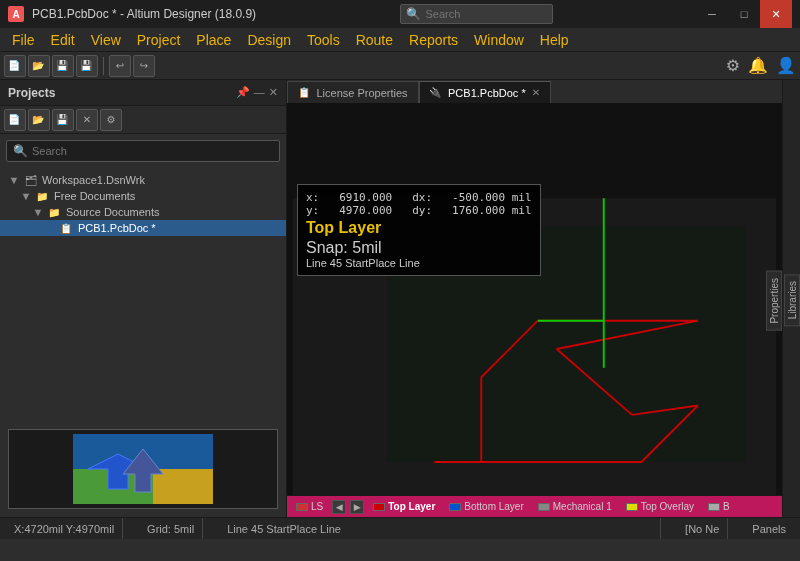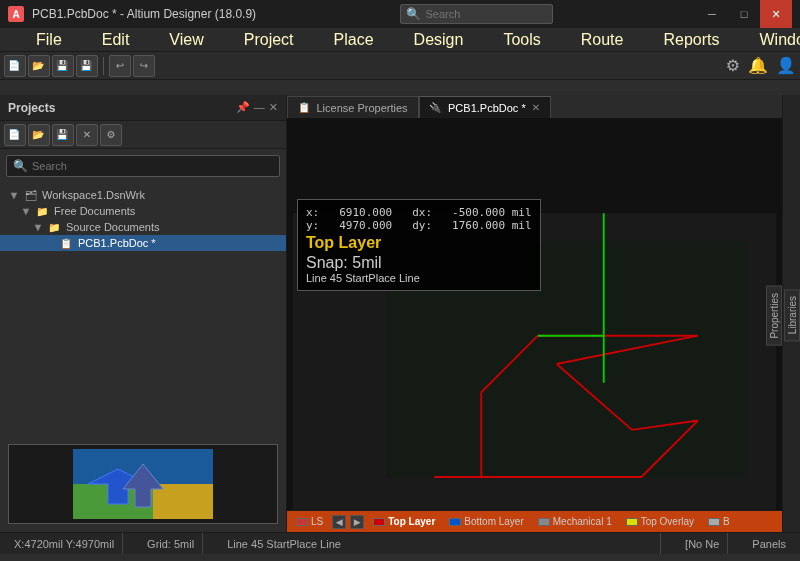--- a/index.html
+++ b/index.html
@@ -67,9 +67,8 @@
       height: 24px;
       display: flex; align-items: center;
       cursor: pointer;
-      font-size: 16px;
-      color: #fef9c3;
-      margin-left: 24px;
+      font-size: 14px;
+      color: #eab308;
     }
 
     

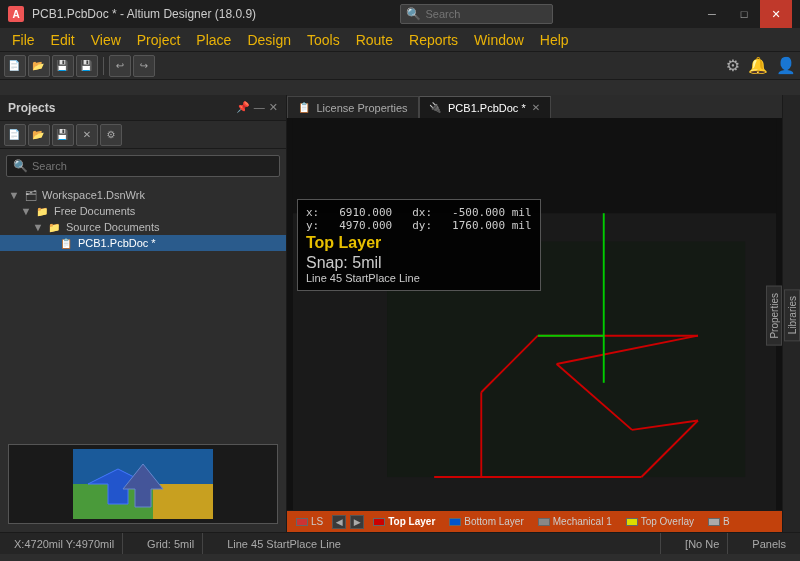--- a/index.html
+++ b/index.html
@@ -340,7 +340,6 @@
       display: flex;
       flex: 1;
       height: 437px;
-      margin-top: 15px;
     }
   </style>
 </head>

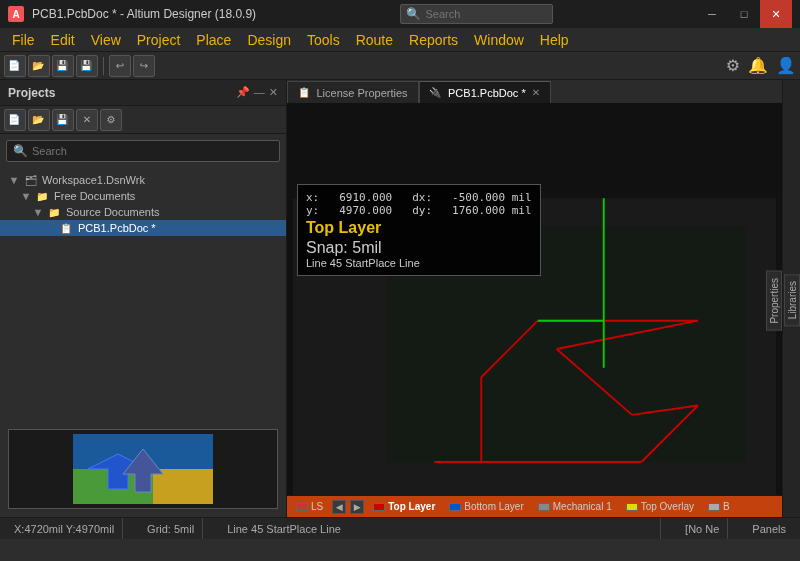--- a/index.html
+++ b/index.html
@@ -306,7 +306,7 @@
     
     #layer-bar {
       height: 22px;
-      background: #c2410c;
+      background: #be185d;
       display: flex;
       align-items: center;
       padding: 0 4px;

